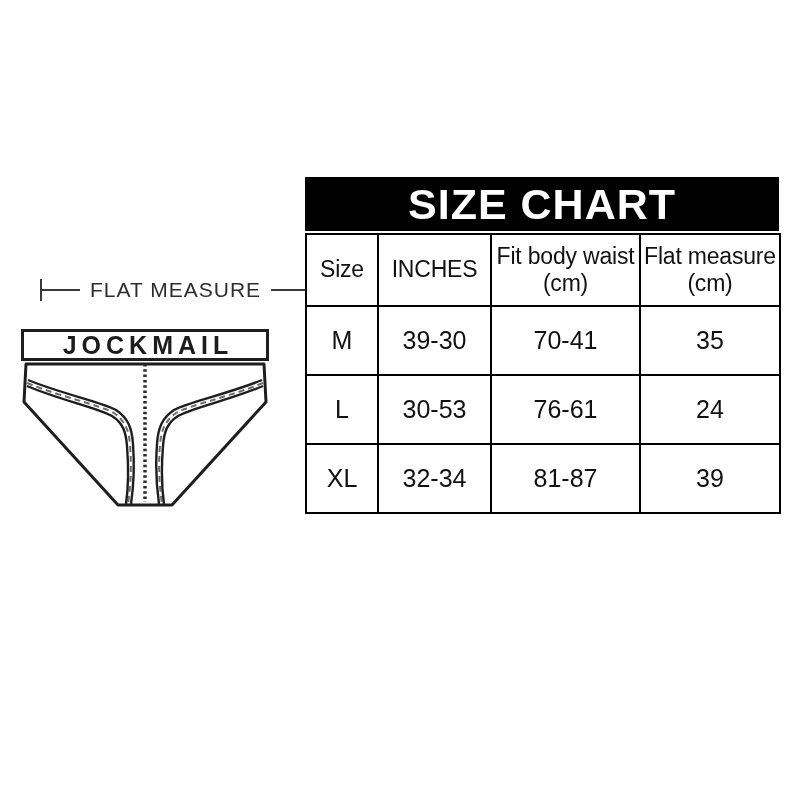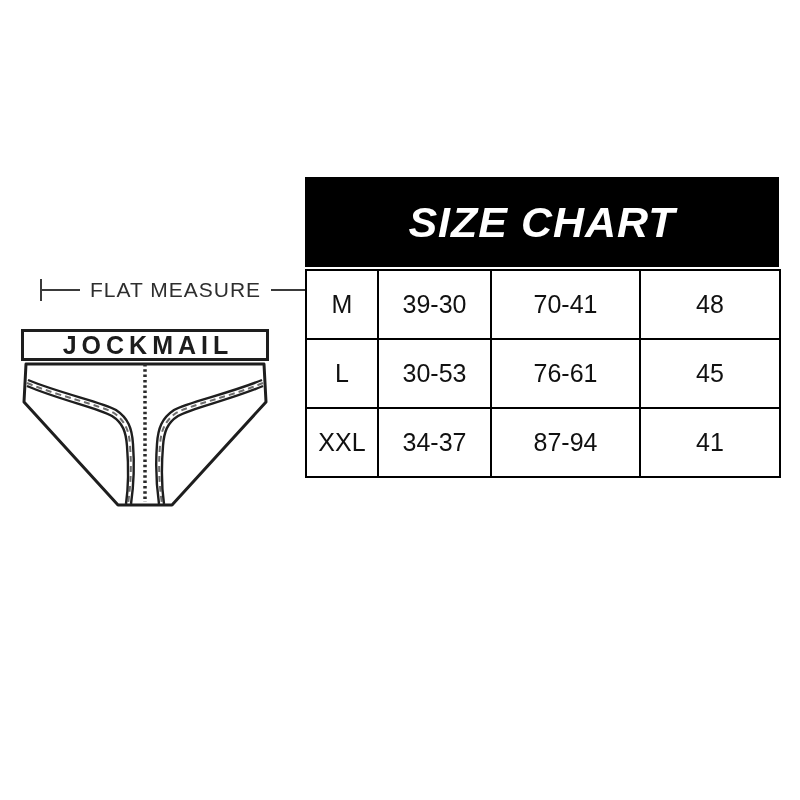--- a/index.html
+++ b/index.html
@@ -22,8 +22,8 @@
   
   .chart{position:absolute;left:305px;top:177px;width:474px;}
   .chart-title{
-    box-sizing:border-box;height:90px;width:474px;background:#000;
-    display:flex;align-items:center;justify-content:center;font-style:italic;
+    box-sizing:border-box;height:54px;width:474px;background:#000;
+    display:flex;align-items:center;justify-content:center;
   }
   .chart-title span{
     color:#fff;font-weight:bold;font-size:43px;letter-spacing:1px;white-space:nowrap;

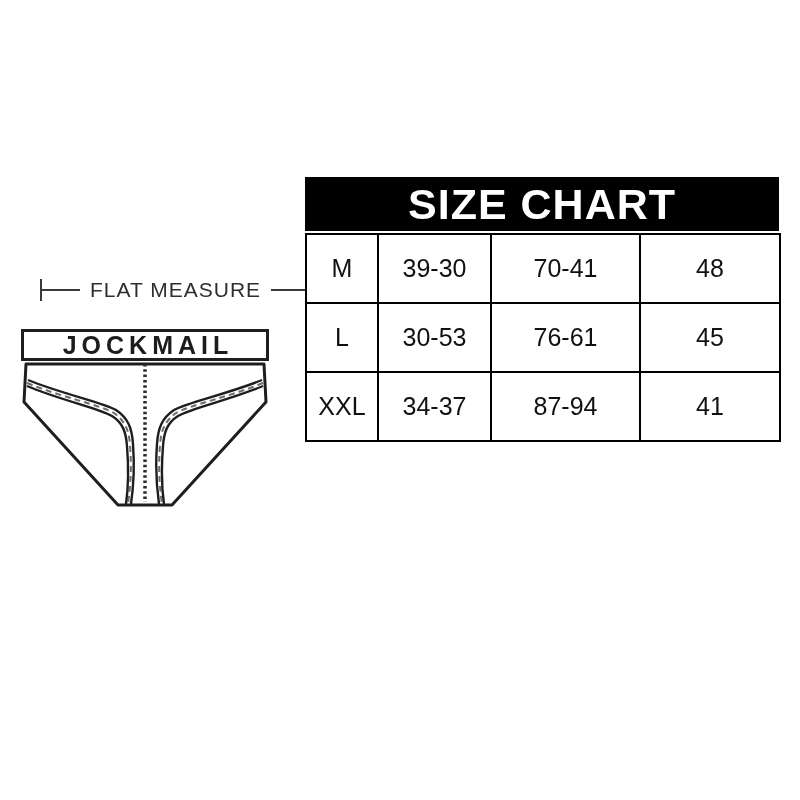--- a/index.html
+++ b/index.html
@@ -87,6 +87,24 @@
         <col style="width:140px">
     </colgroup>
     <tbody>
+      <tr class="head">
+        <td>
+          <span class="lbl">Size</span>
+
+        </td>
+        <td>
+          <span class="lbl">INCHES</span>
+
+        </td>
+        <td>
+          <span class="lbl">Fit body waist</span>
+          <span class="unit">(cm)</span>
+        </td>
+        <td>
+          <span class="lbl">Flat measure</span>
+          <span class="unit">(cm)</span>
+        </td>
+      </tr>
       <tr class="data">
         <td>M</td>
         <td>39-30</td>

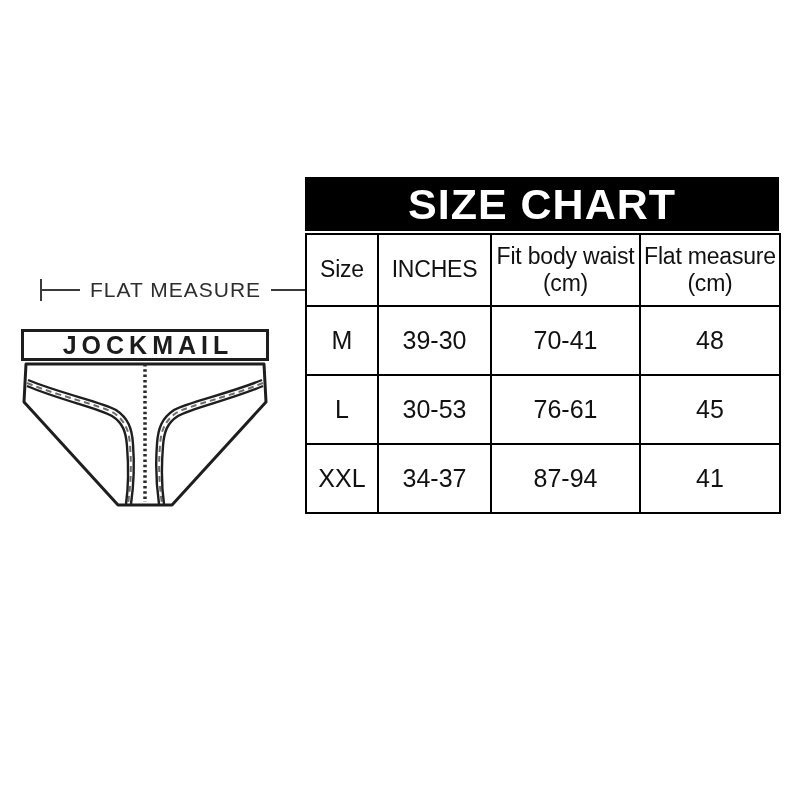--- a/index.html
+++ b/index.html
@@ -109,7 +109,7 @@
         <td>M</td>
         <td>39-30</td>
         <td>70-41</td>
-        <td>48</td>
+        <td>35</td>
       </tr>
       <tr class="data">
         <td>L</td>

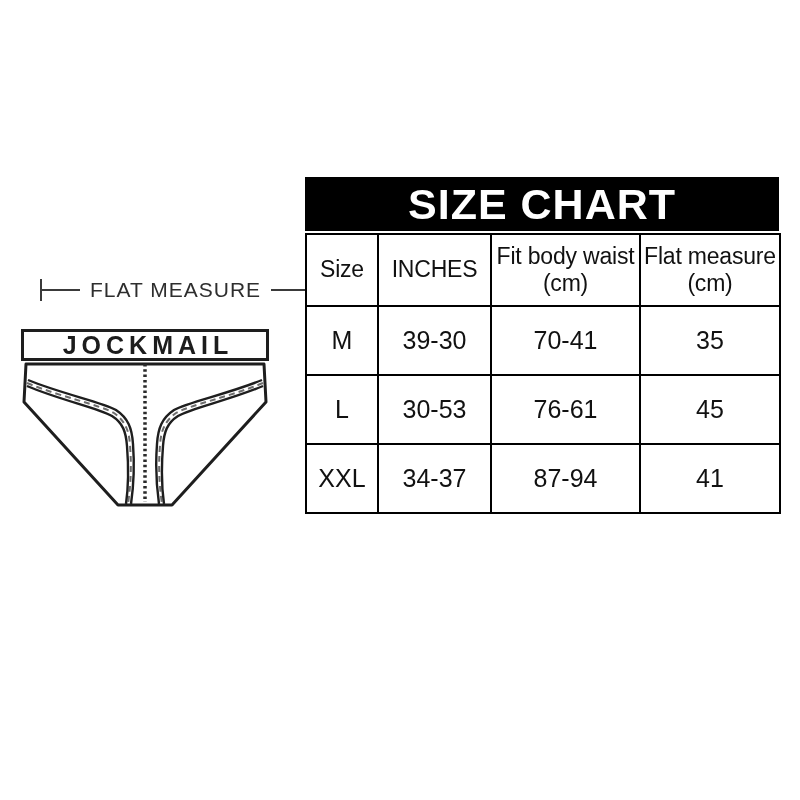--- a/index.html
+++ b/index.html
@@ -115,7 +115,7 @@
         <td>L</td>
         <td>30-53</td>
         <td>76-61</td>
-        <td>45</td>
+        <td>24</td>
       </tr>
       <tr class="data">
         <td>XXL</td>

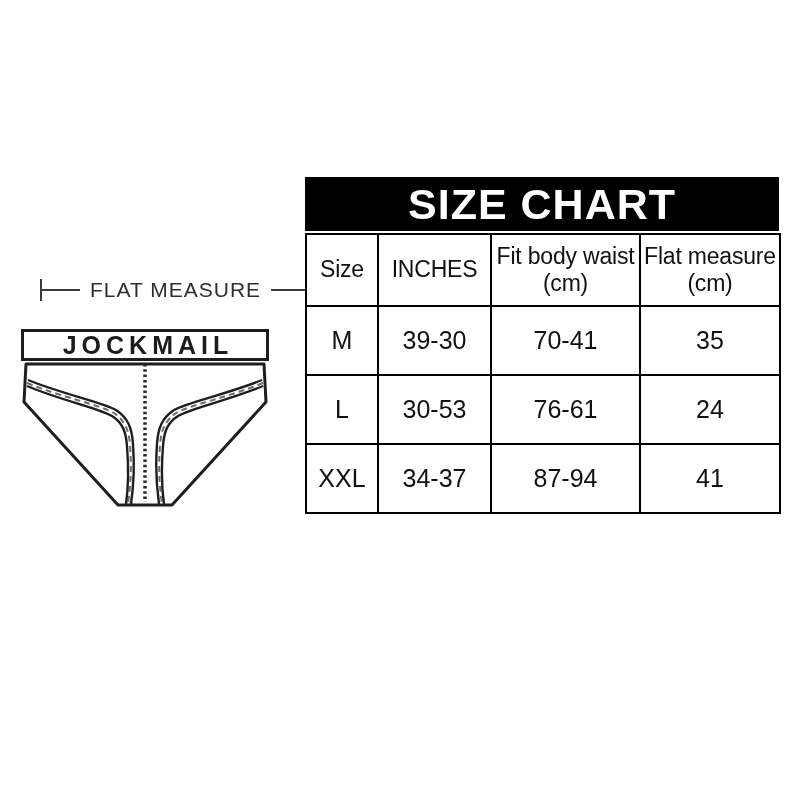--- a/index.html
+++ b/index.html
@@ -118,6 +118,12 @@
         <td>24</td>
       </tr>
       <tr class="data">
+        <td>XL</td>
+        <td>32-34</td>
+        <td>81-87</td>
+        <td>39</td>
+      </tr>
+      <tr class="data">
         <td>XXL</td>
         <td>34-37</td>
         <td>87-94</td>

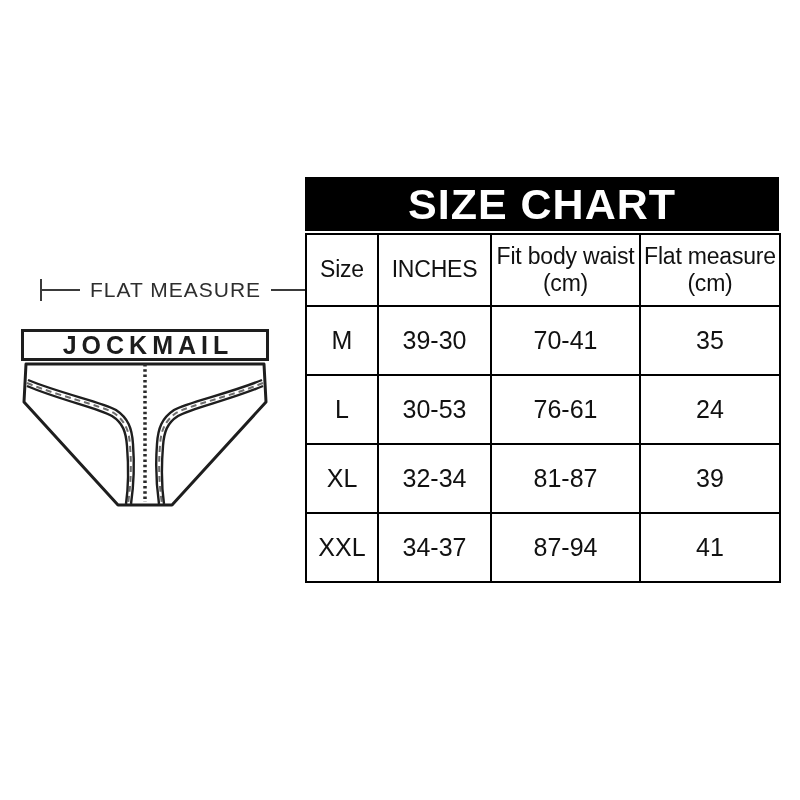--- a/index.html
+++ b/index.html
@@ -123,12 +123,6 @@
         <td>81-87</td>
         <td>39</td>
       </tr>
-      <tr class="data">
-        <td>XXL</td>
-        <td>34-37</td>
-        <td>87-94</td>
-        <td>41</td>
-      </tr>
     </tbody>
   </table>
 </div>

